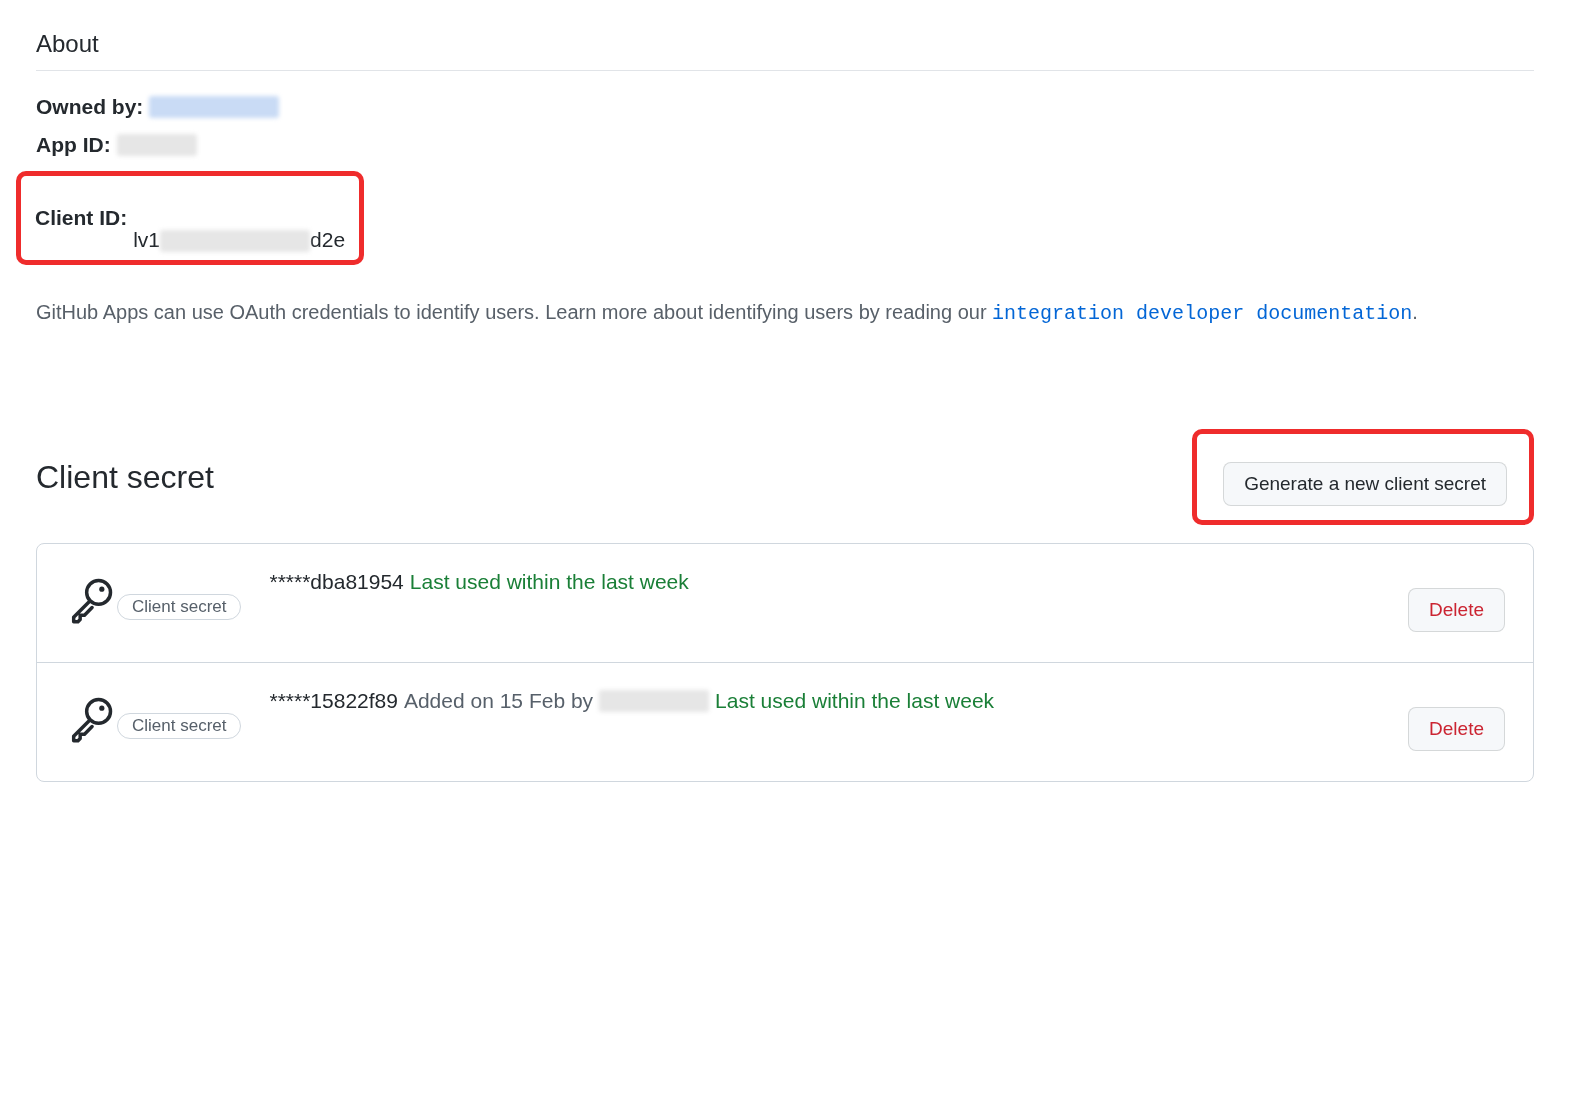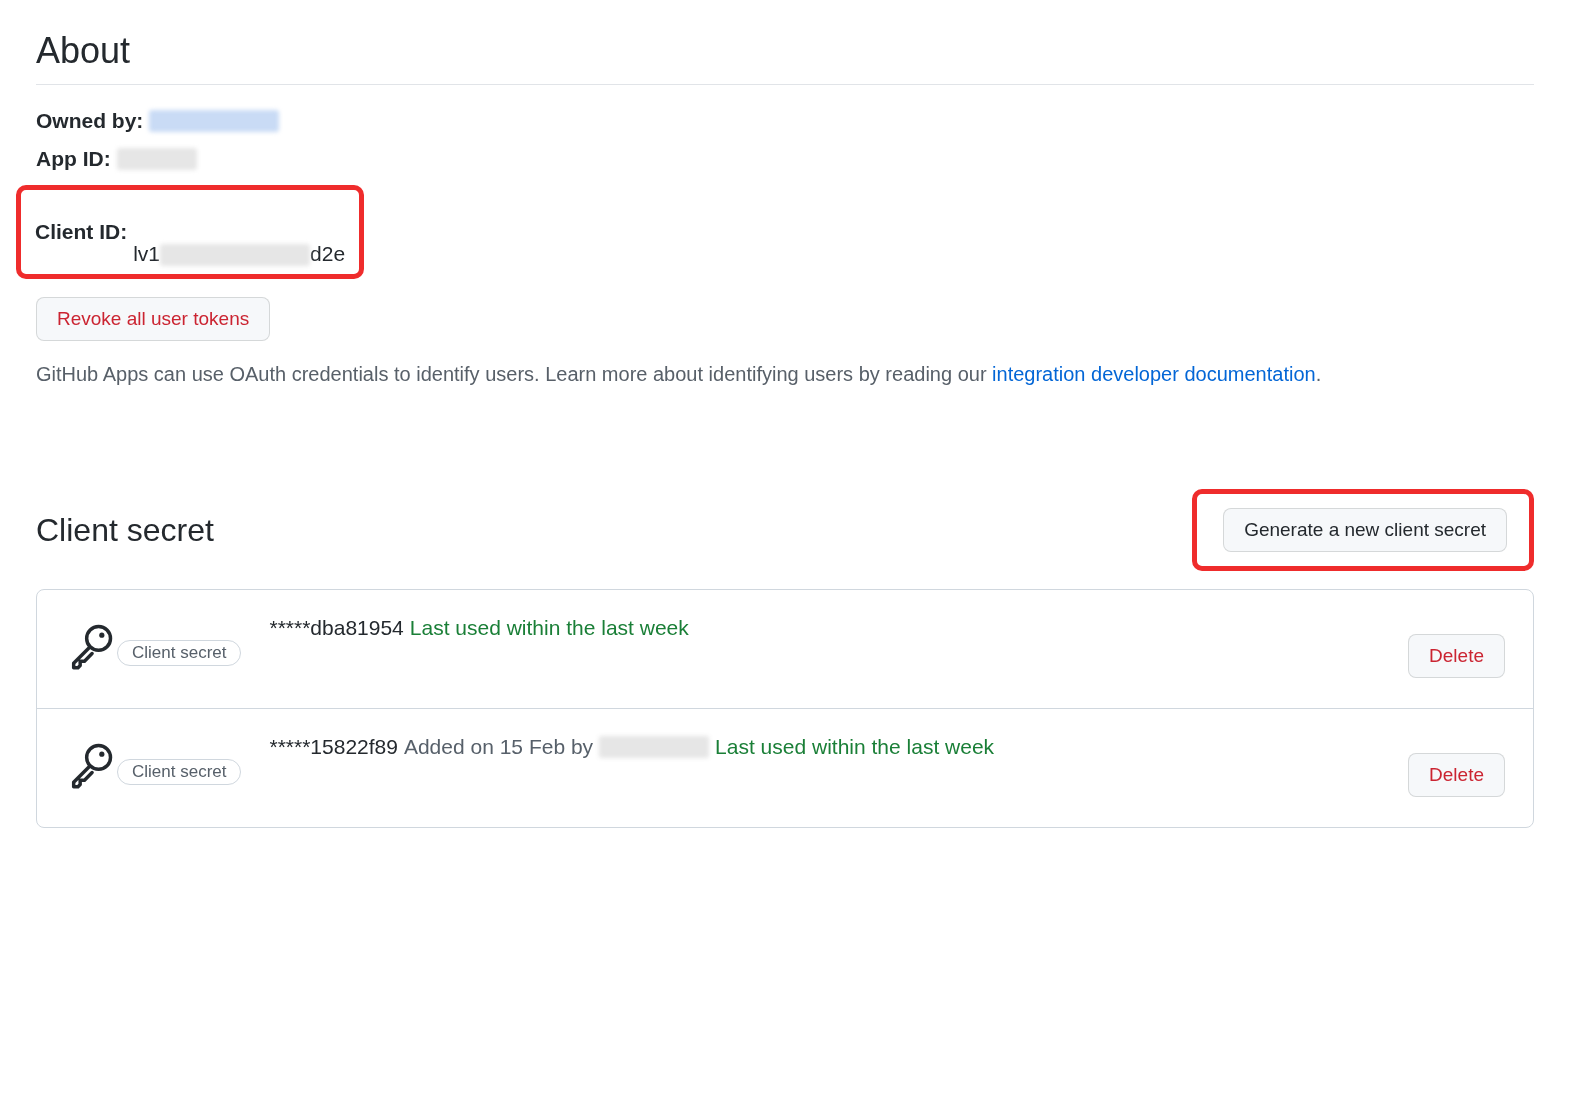--- a/index.html
+++ b/index.html
@@ -15,7 +15,7 @@
       padding: 30px 36px;
     }
     .section-heading {
-      font-size: 36px;
+      font-size: 24px;
       font-weight: 400;
       color: #24292e;
       padding-bottom: 12px;

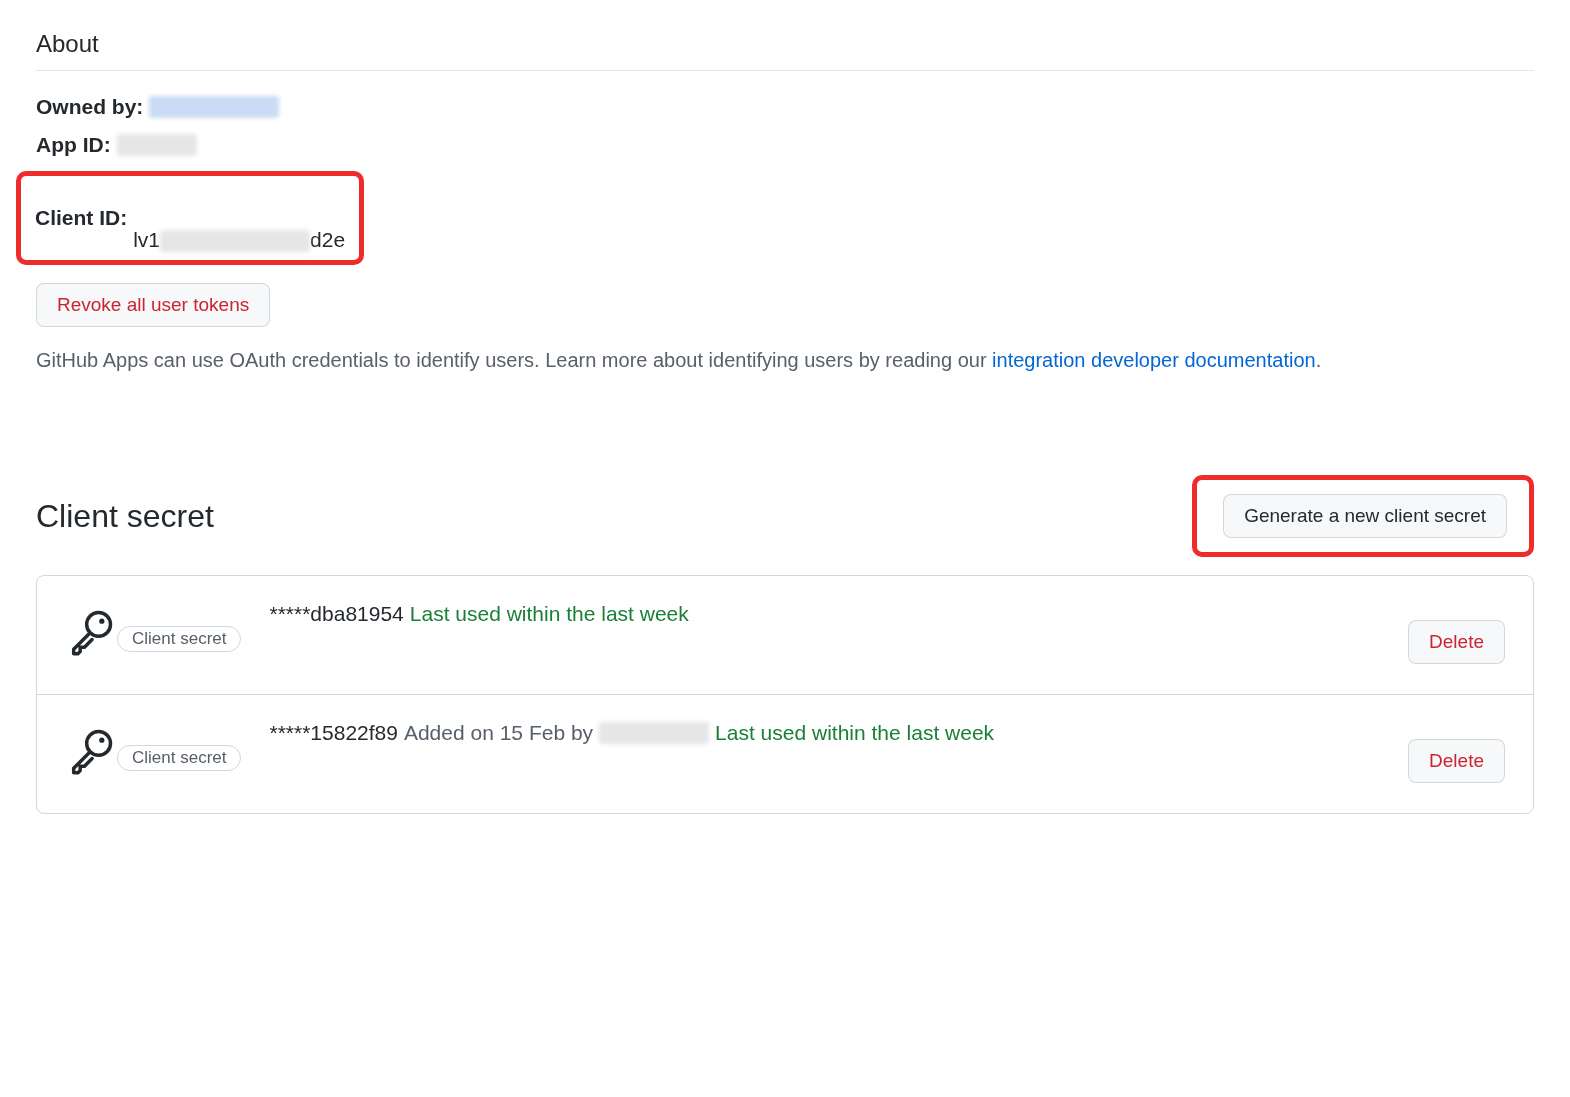--- a/index.html
+++ b/index.html
@@ -190,9 +190,6 @@
     </div>
   </div>
 
-  <div style="margin-top:4px">
-    <button class="btn btn-danger-text">Revoke all user tokens</button>
-  </div>
 
   <p class="description">
     <span>GitHub Apps can use OAuth credentials to identify users. Learn more about identifying users by reading our </span><a href="#">integration developer documentation</a><span>.</span>

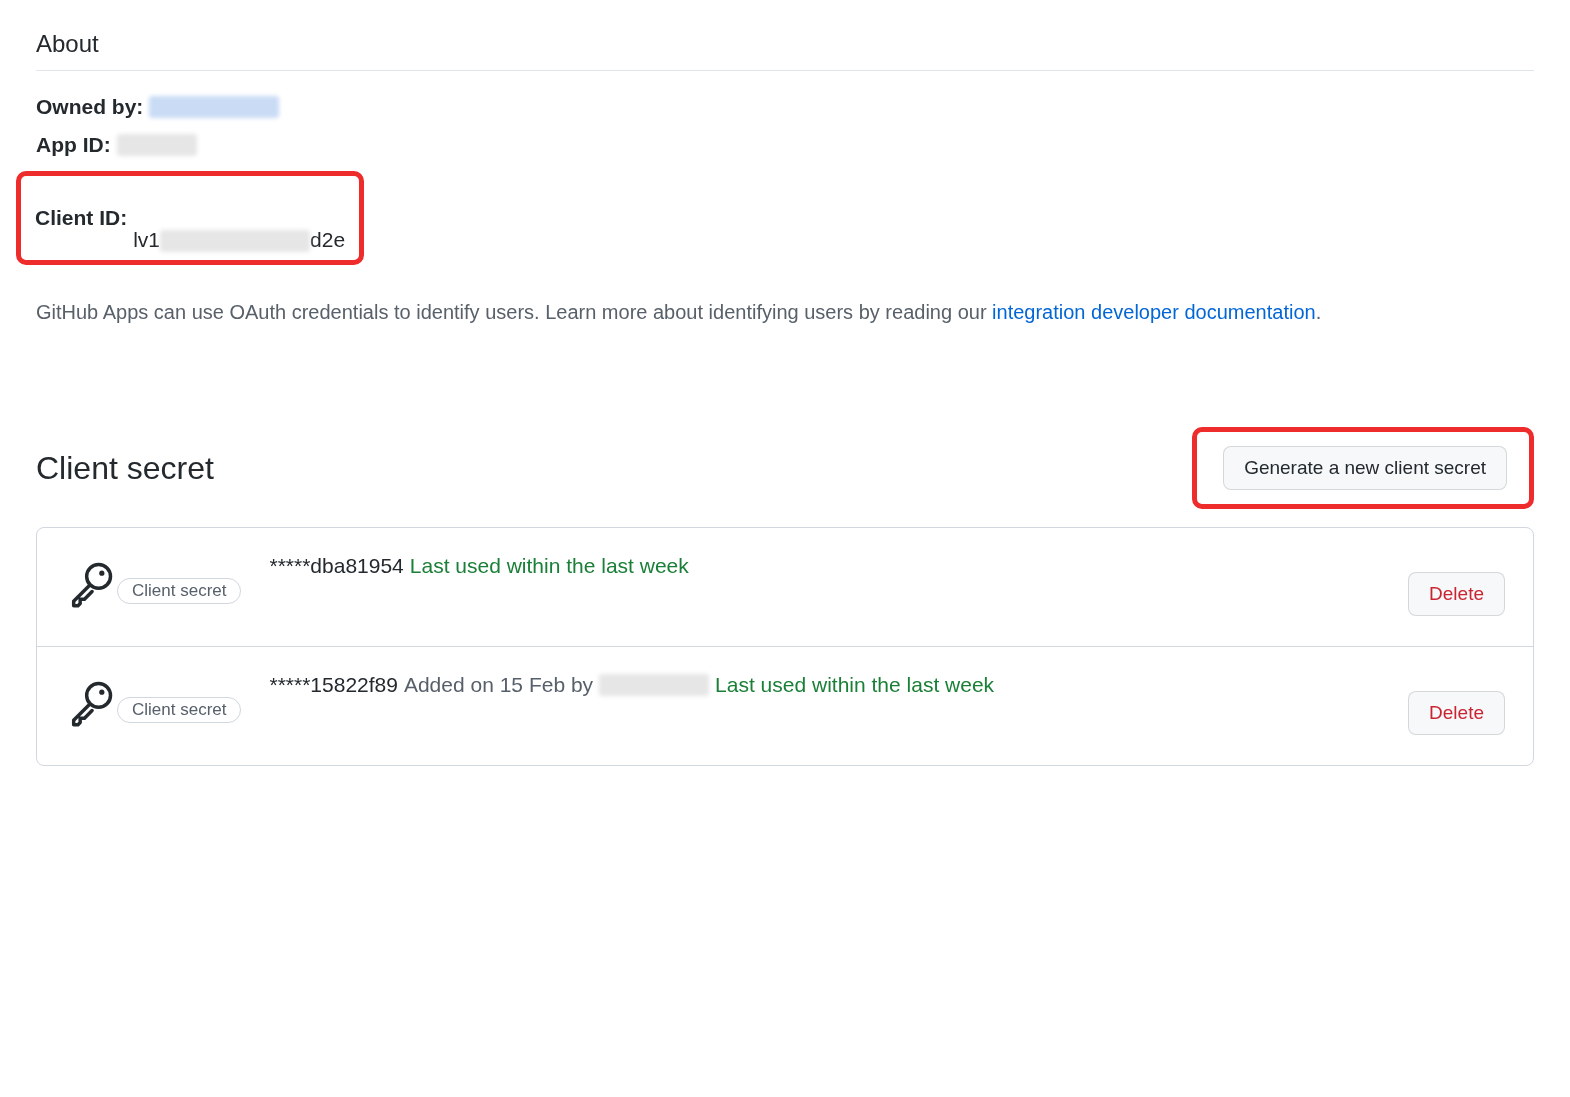--- a/index.html
+++ b/index.html
@@ -80,6 +80,7 @@
     .description a {
       color: #0366d6;
       text-decoration: none;
+      font-family: Liberation Mono, monospace;
     }
     .secrets-section {
       margin-top: 100px;

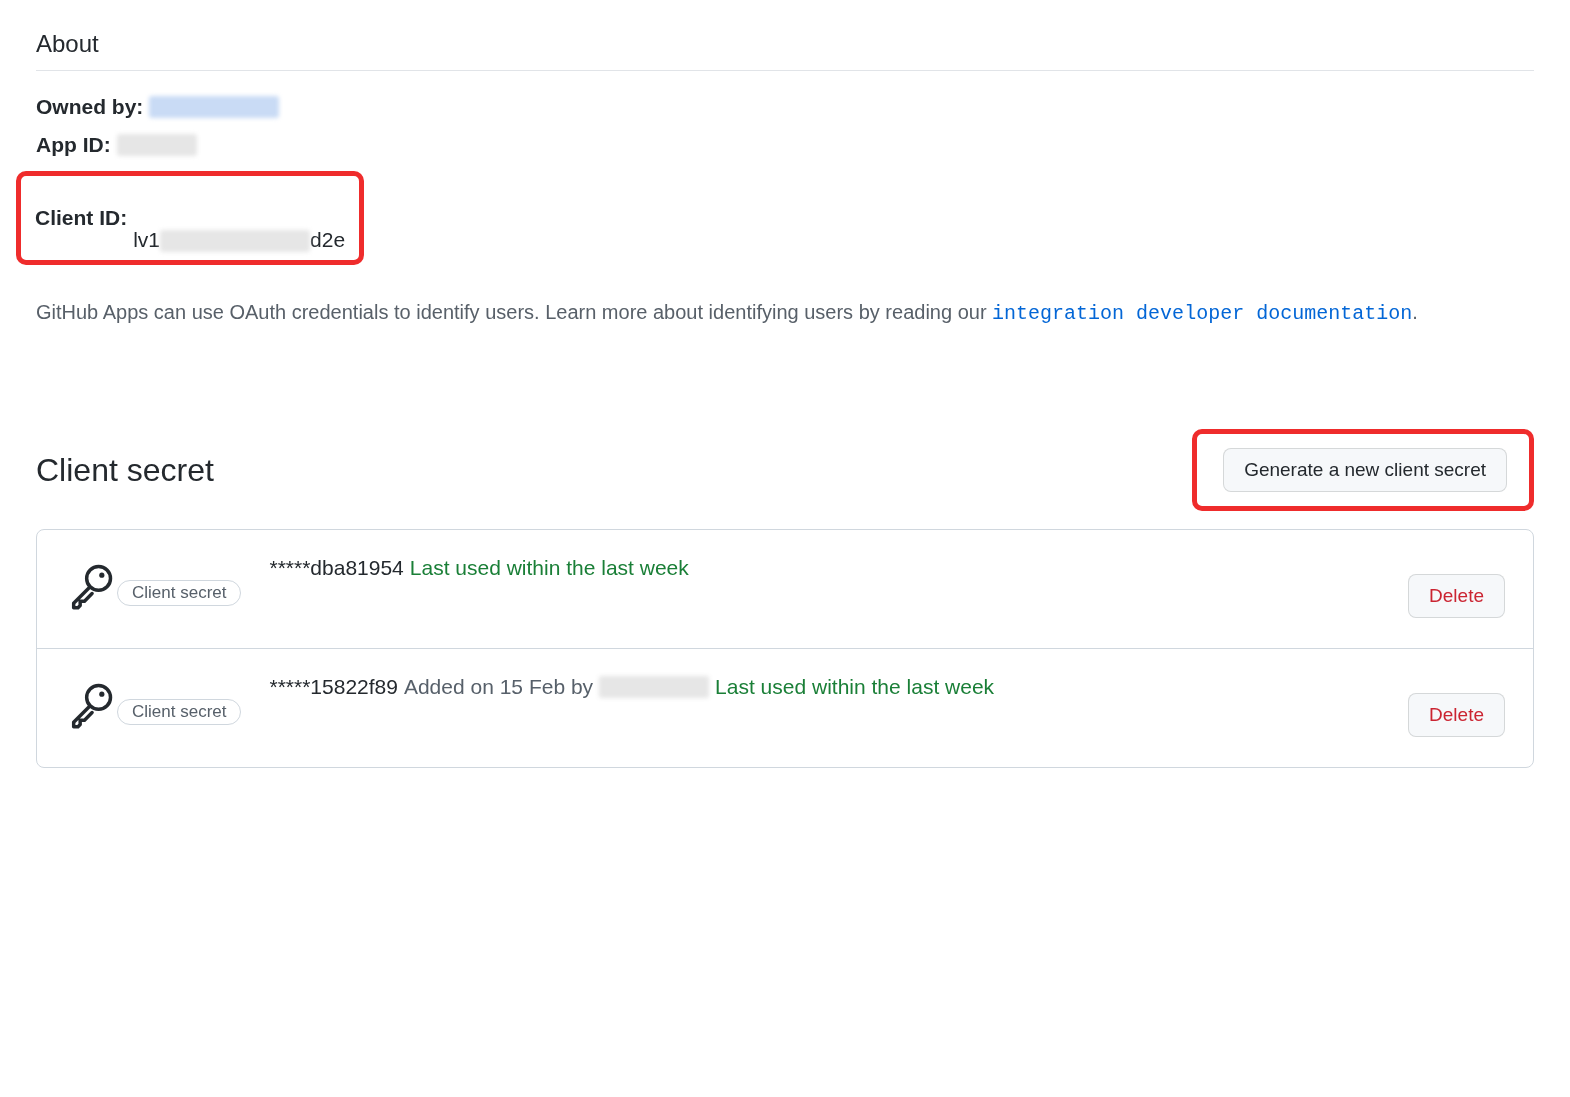--- a/index.html
+++ b/index.html
@@ -98,7 +98,7 @@
     .generate-highlight {
       border: 5px solid #ef2c2c;
       border-radius: 10px;
-      padding: 14px 22px 14px 26px;
+      padding: 28px 22px 14px 26px;
     }
     .secrets-box {
       border: 1px solid #d0d7de;

